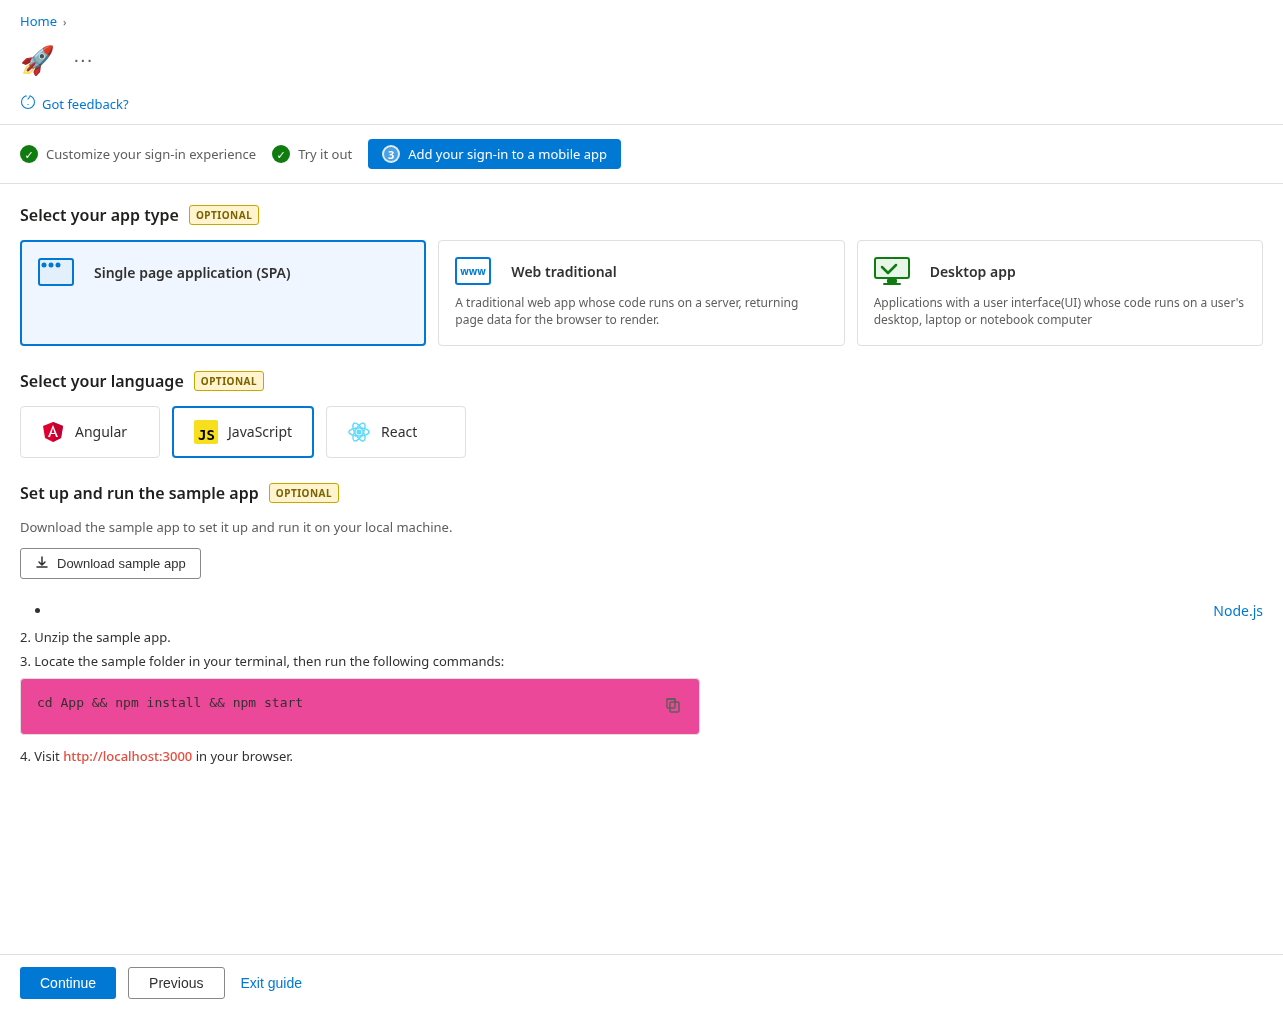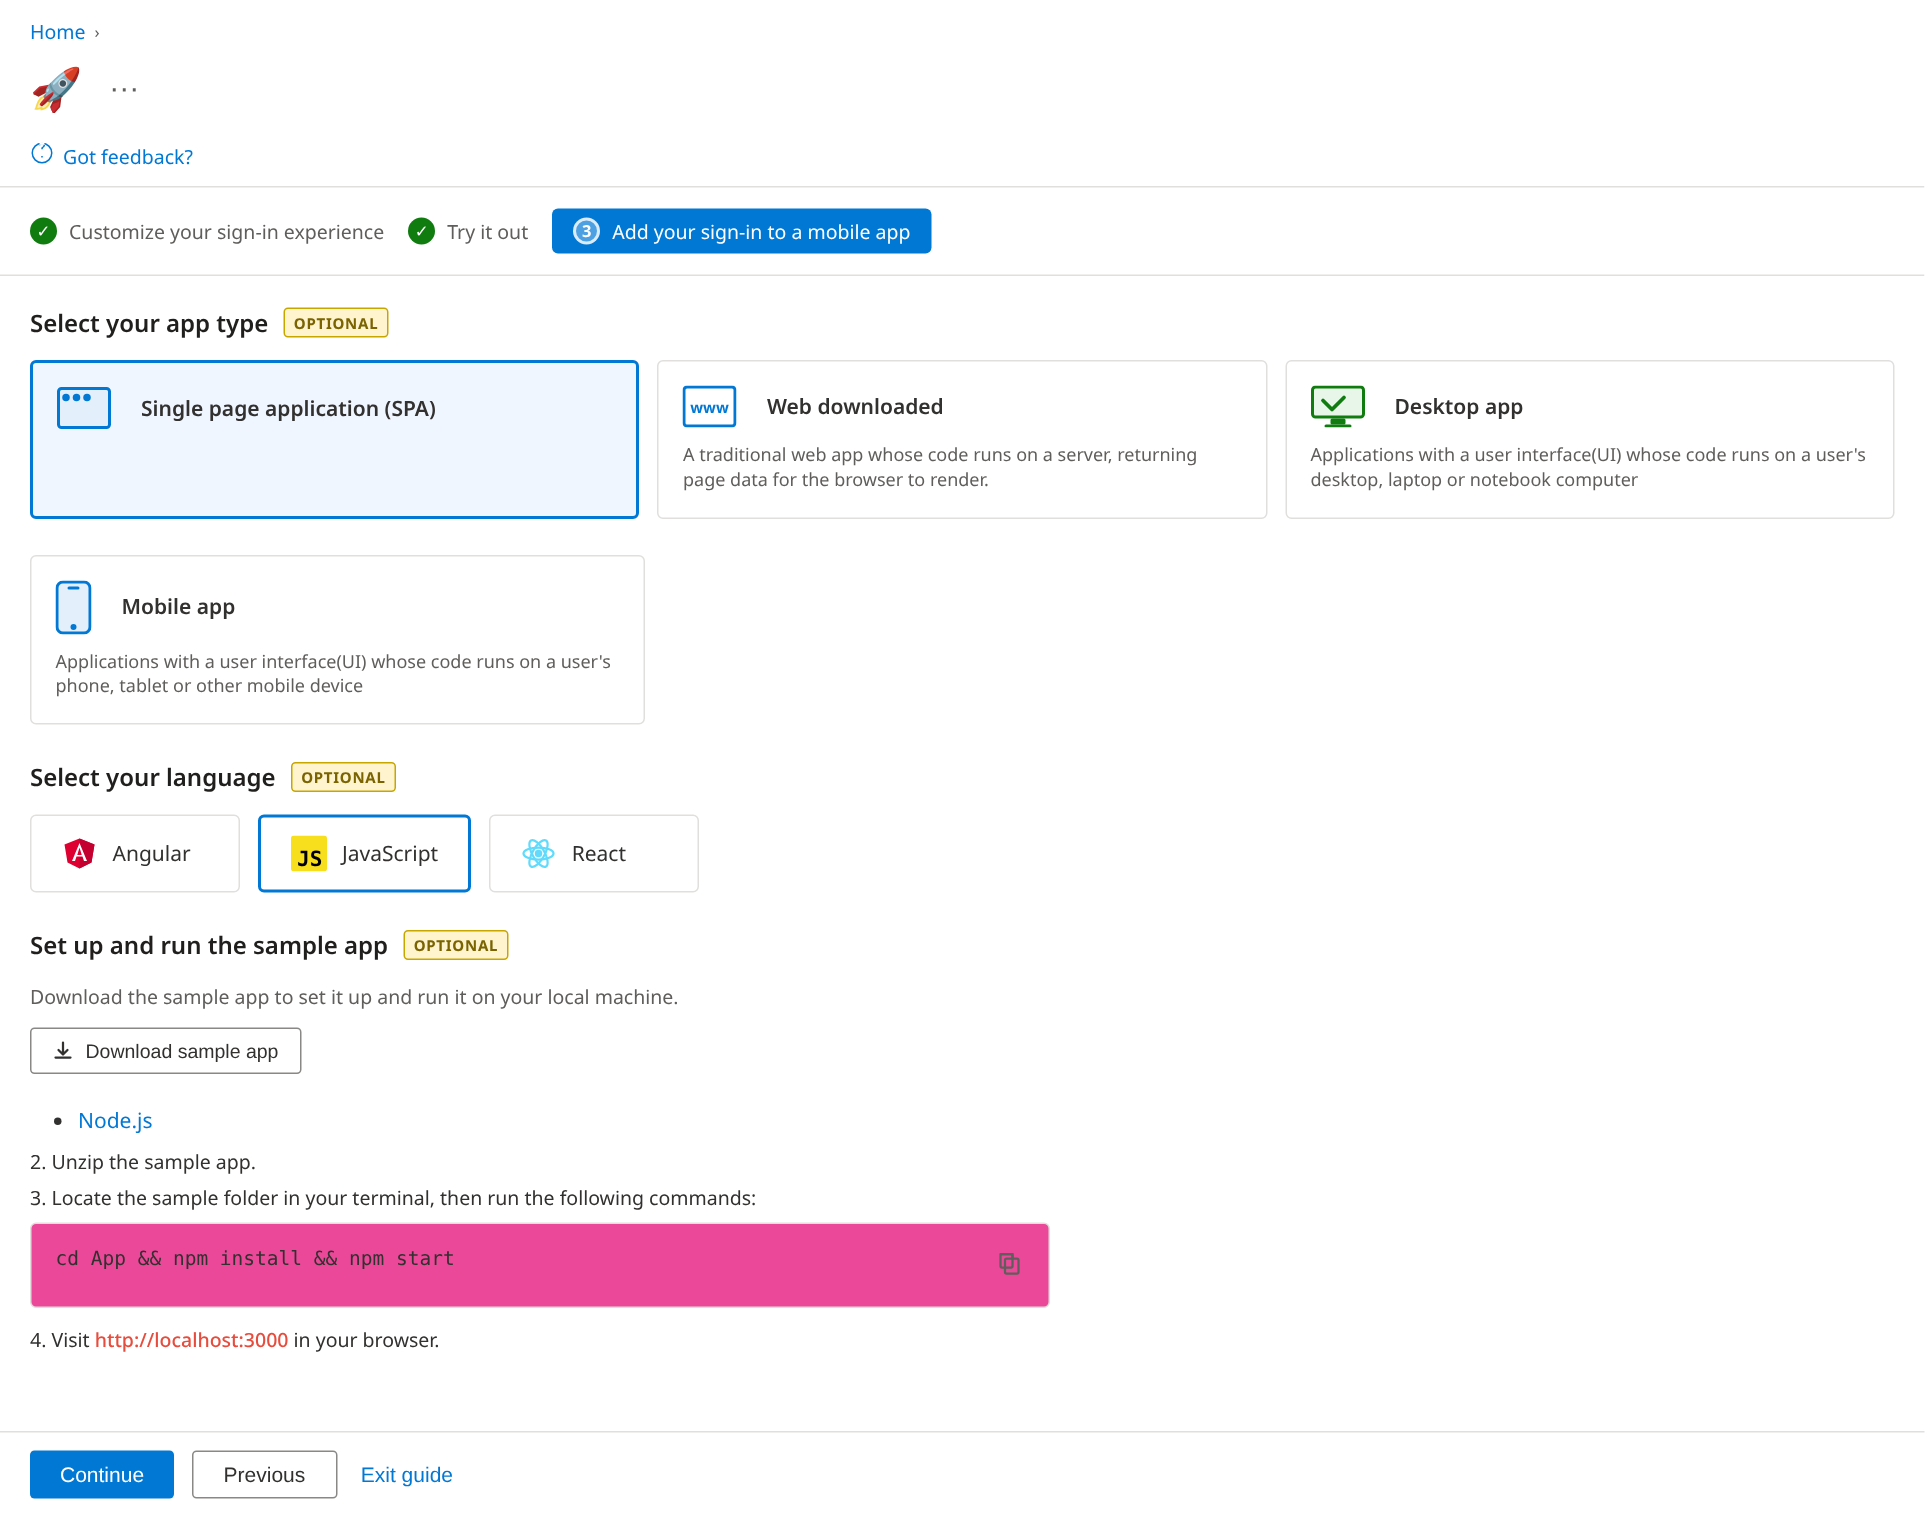--- a/index.html
+++ b/index.html
@@ -339,7 +339,7 @@
           <rect x="1" y="1" width="34" height="26" rx="2" fill="#fff" stroke="#0078d4" stroke-width="2"></rect>
           <text x="18" y="18" text-anchor="middle" font-size="10" font-weight="bold" fill="#0078d4">www</text>
         </svg>
-        <span class="app-type-title">Web downloaded</span>
+        <span class="app-type-title">Web traditional</span>
       </div>
       <p class="app-type-desc">A traditional web app whose code runs on a server, returning page data for the browser to render.</p>
     </div>

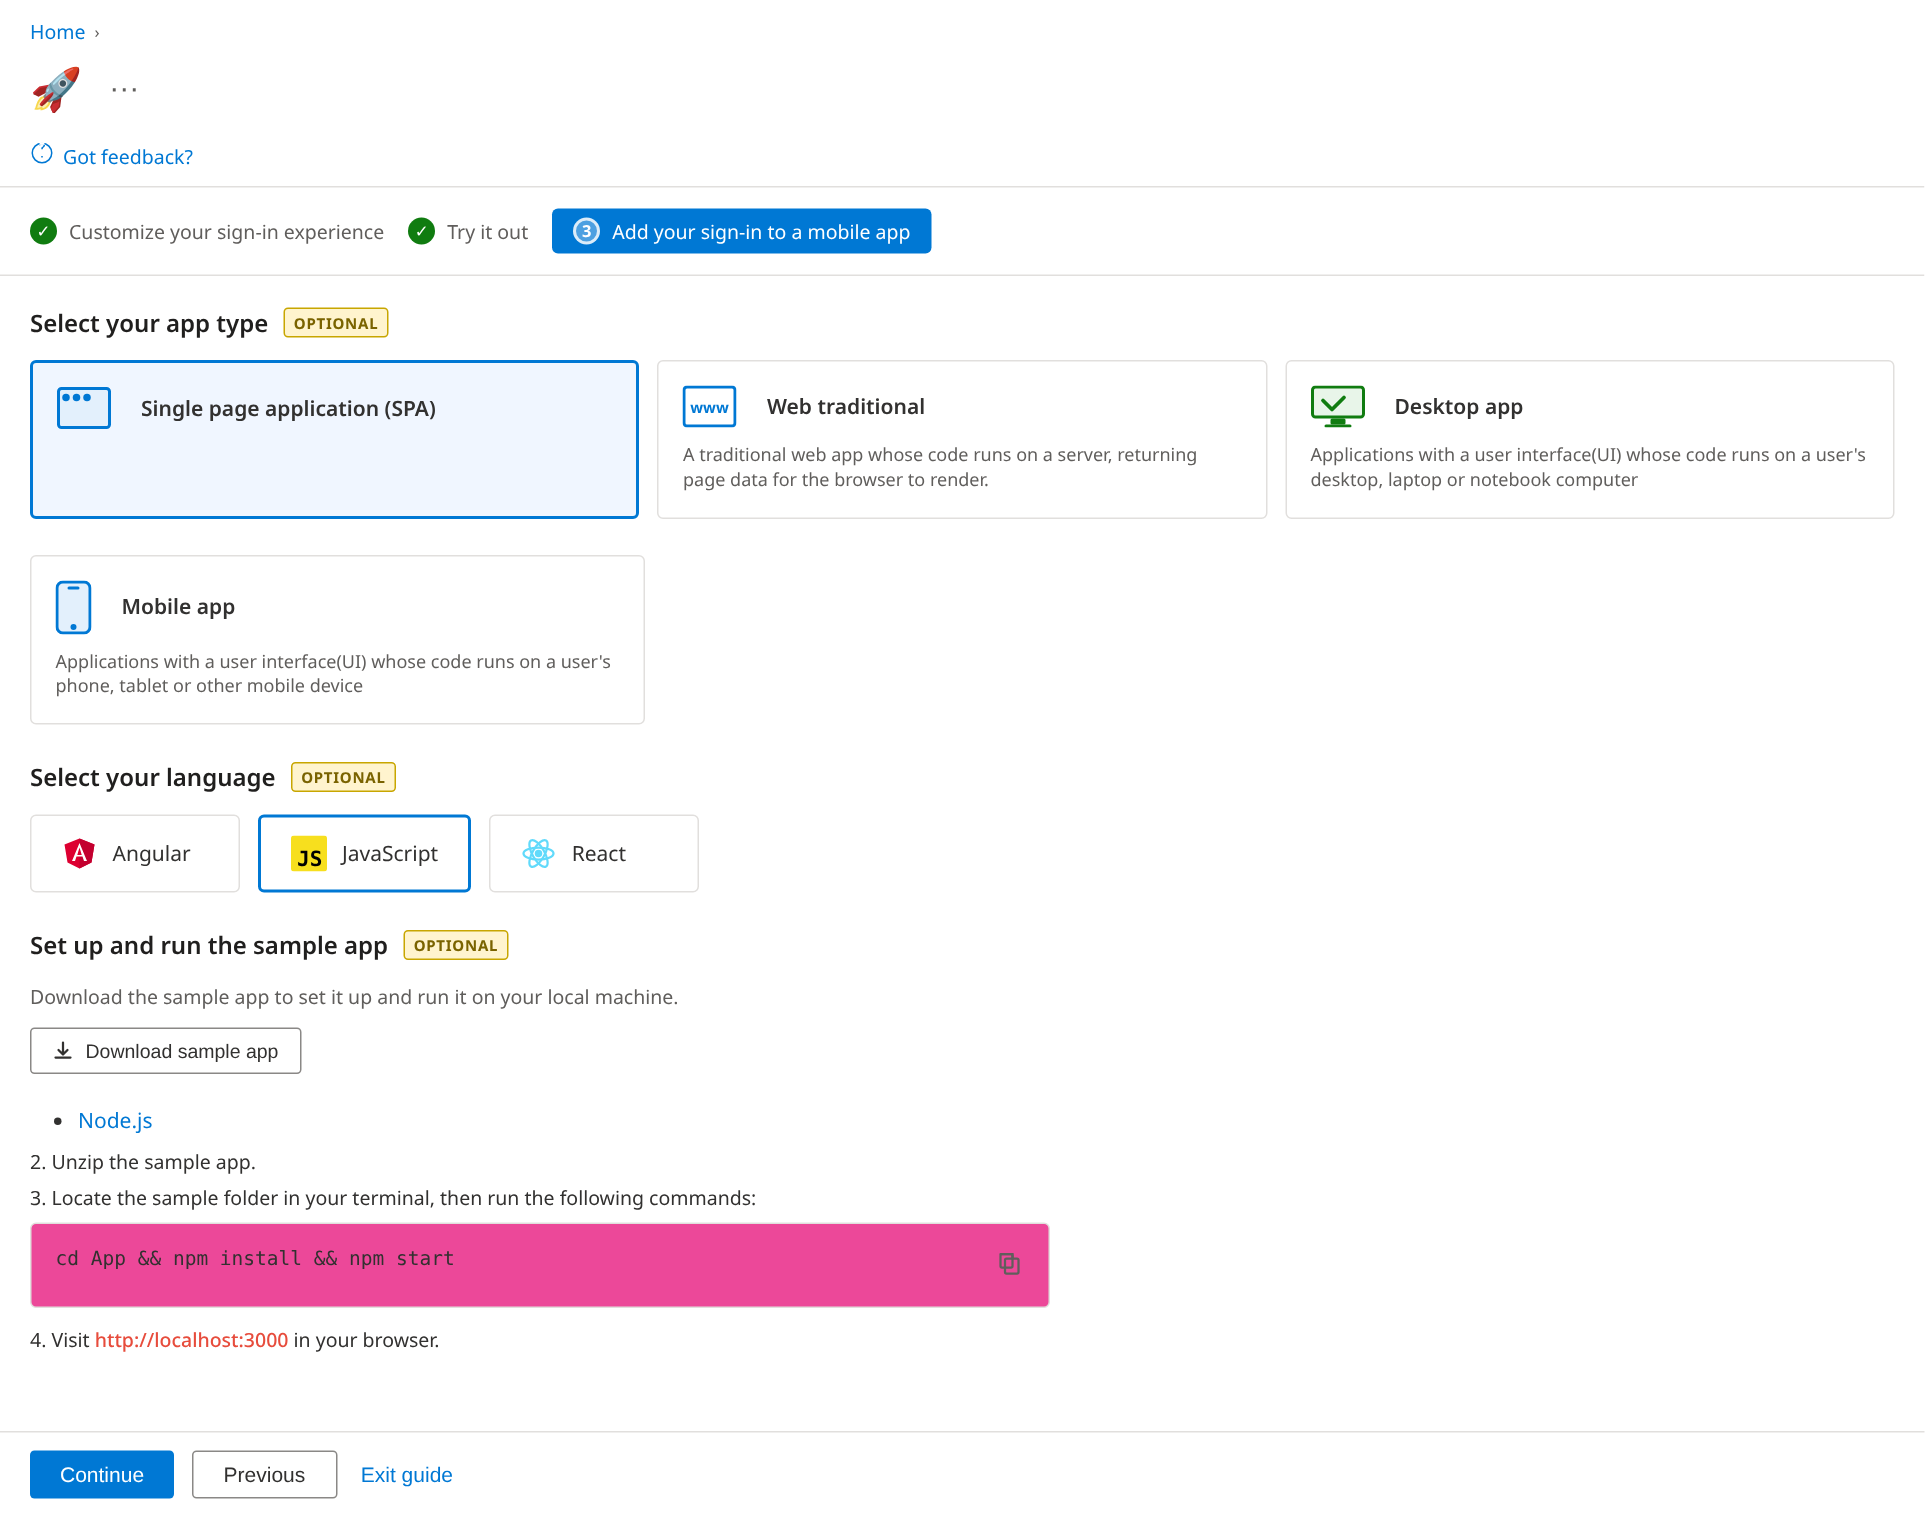--- a/index.html
+++ b/index.html
@@ -358,20 +358,6 @@
     </div>
   </div>
 
-  <div style="display:grid; grid-template-columns: 1fr 2fr; gap:12px; margin-bottom:24px;">
-    <div class="app-type-card">
-      <div class="app-type-card-header">
-        <svg width="24" height="36" viewBox="0 0 24 36">
-          <rect x="1" y="1" width="22" height="34" rx="4" fill="#e3f0fc" stroke="#0078d4" stroke-width="2"></rect>
-          <circle cx="12" cy="31" r="2" fill="#0078d4"></circle>
-          <rect x="8" y="4" width="8" height="2" rx="1" fill="#0078d4"></rect>
-        </svg>
-        <span class="app-type-title">Mobile app</span>
-      </div>
-      <p class="app-type-desc">Applications with a user interface(UI) whose code runs on a user's phone, tablet or other mobile device</p>
-    </div>
-    <div></div>
-  </div>
 
   <div class="section-title-row">
     <span class="section-title">Select your language</span>

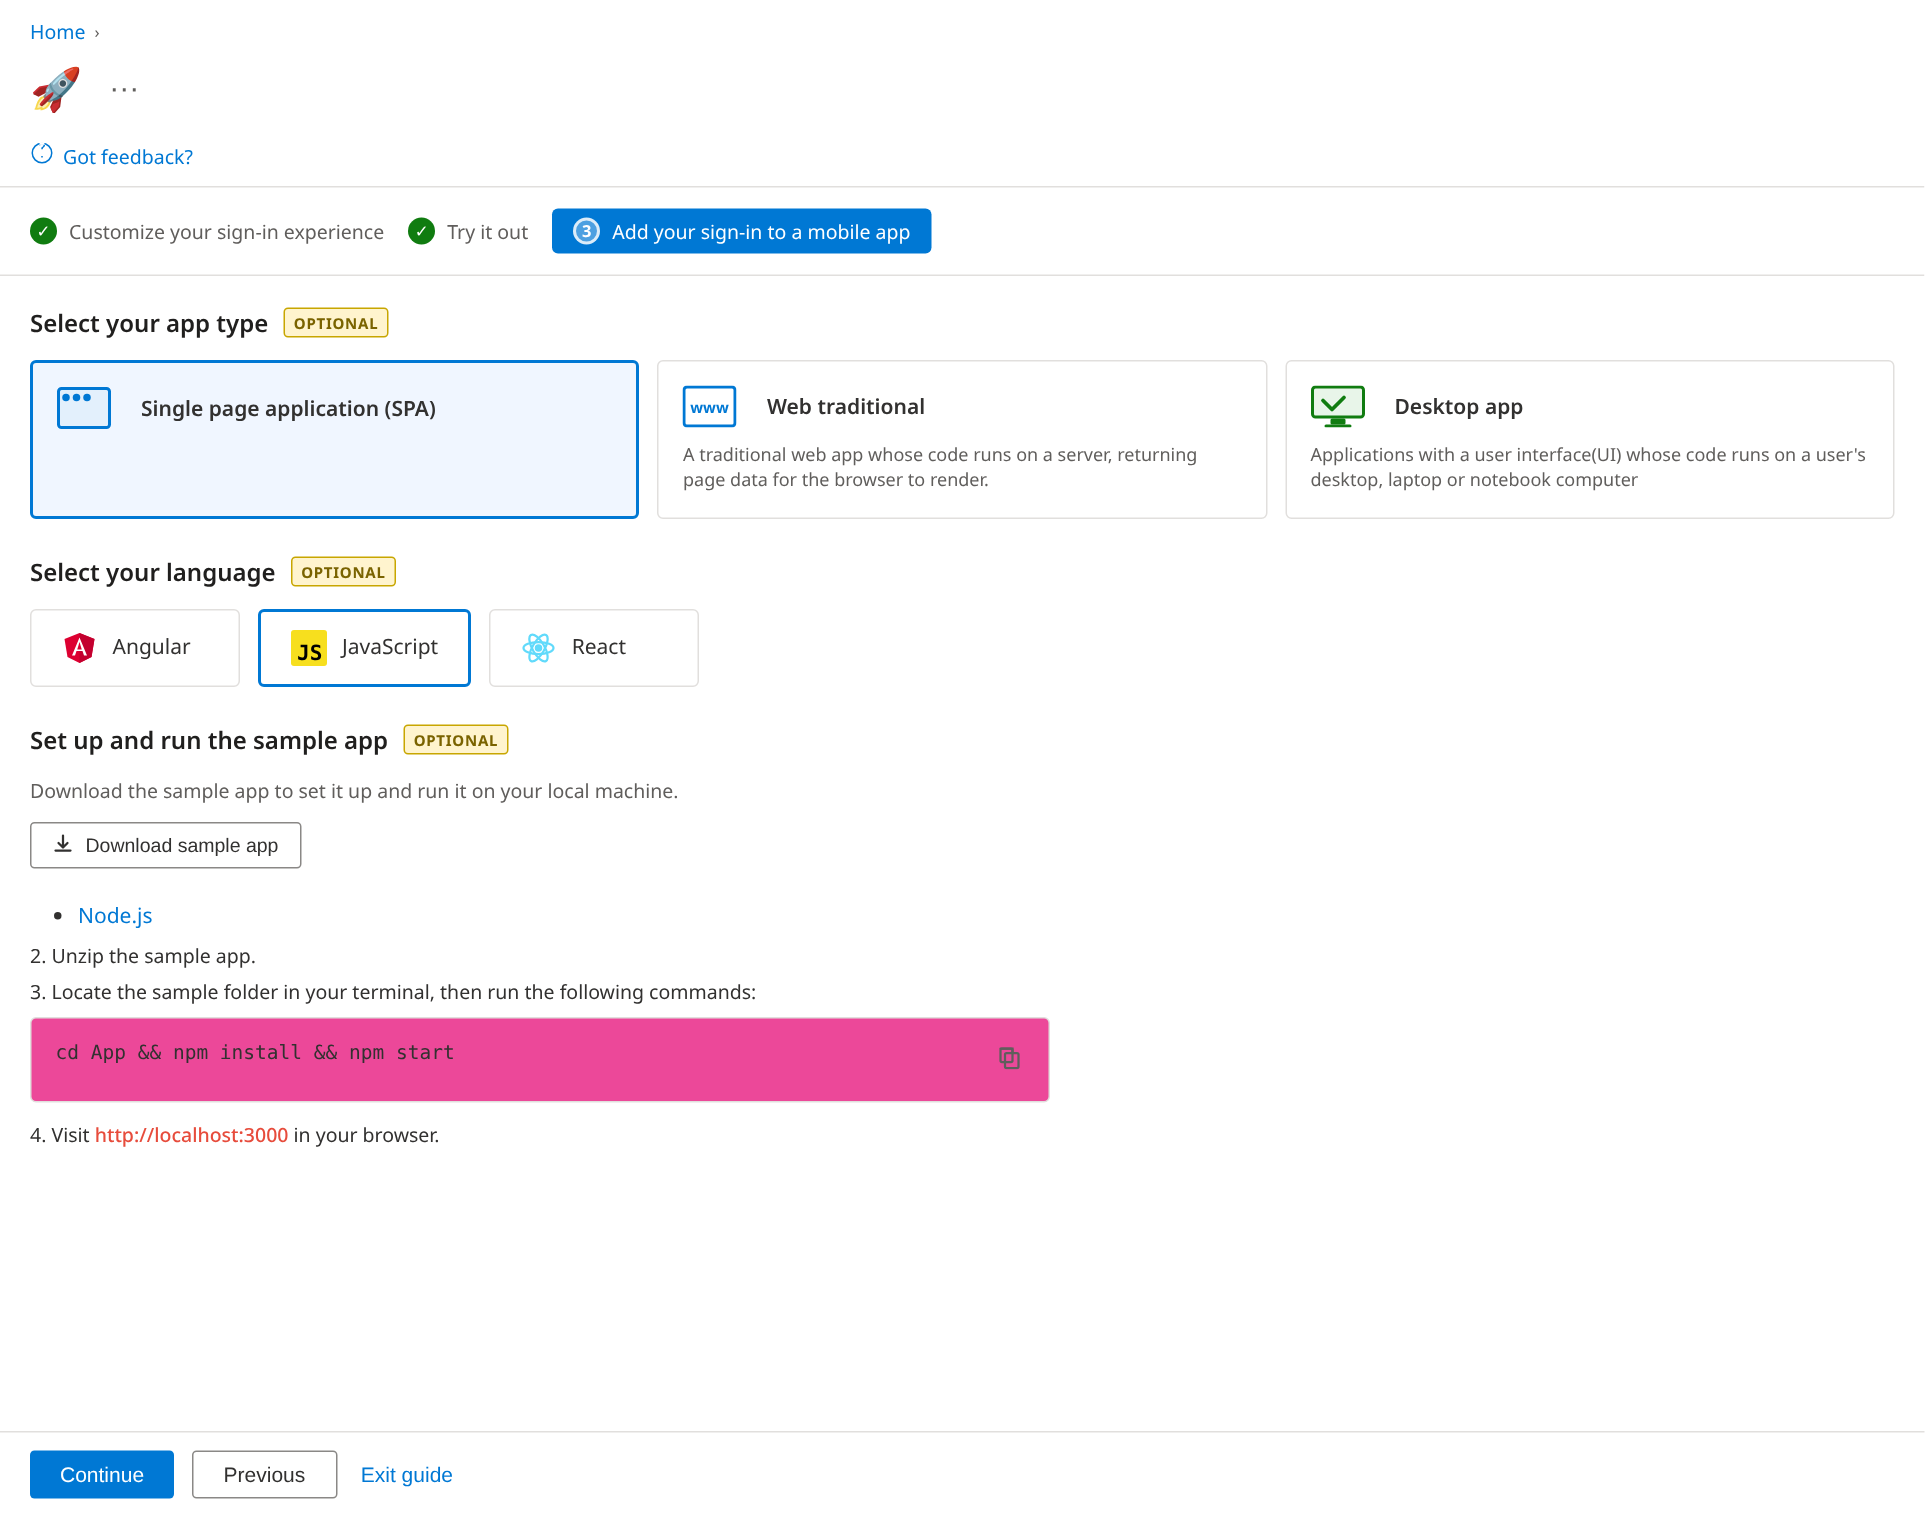--- a/index.html
+++ b/index.html
@@ -411,7 +411,7 @@
 
     
     <div>
-      <ul class="sub-list" style="margin-bottom:8px;">
+      <ul class="sub-list" style="margin-bottom:8px;text-align:right;">
         <li>
           <a class="link">Node.js</a>
         </li>

